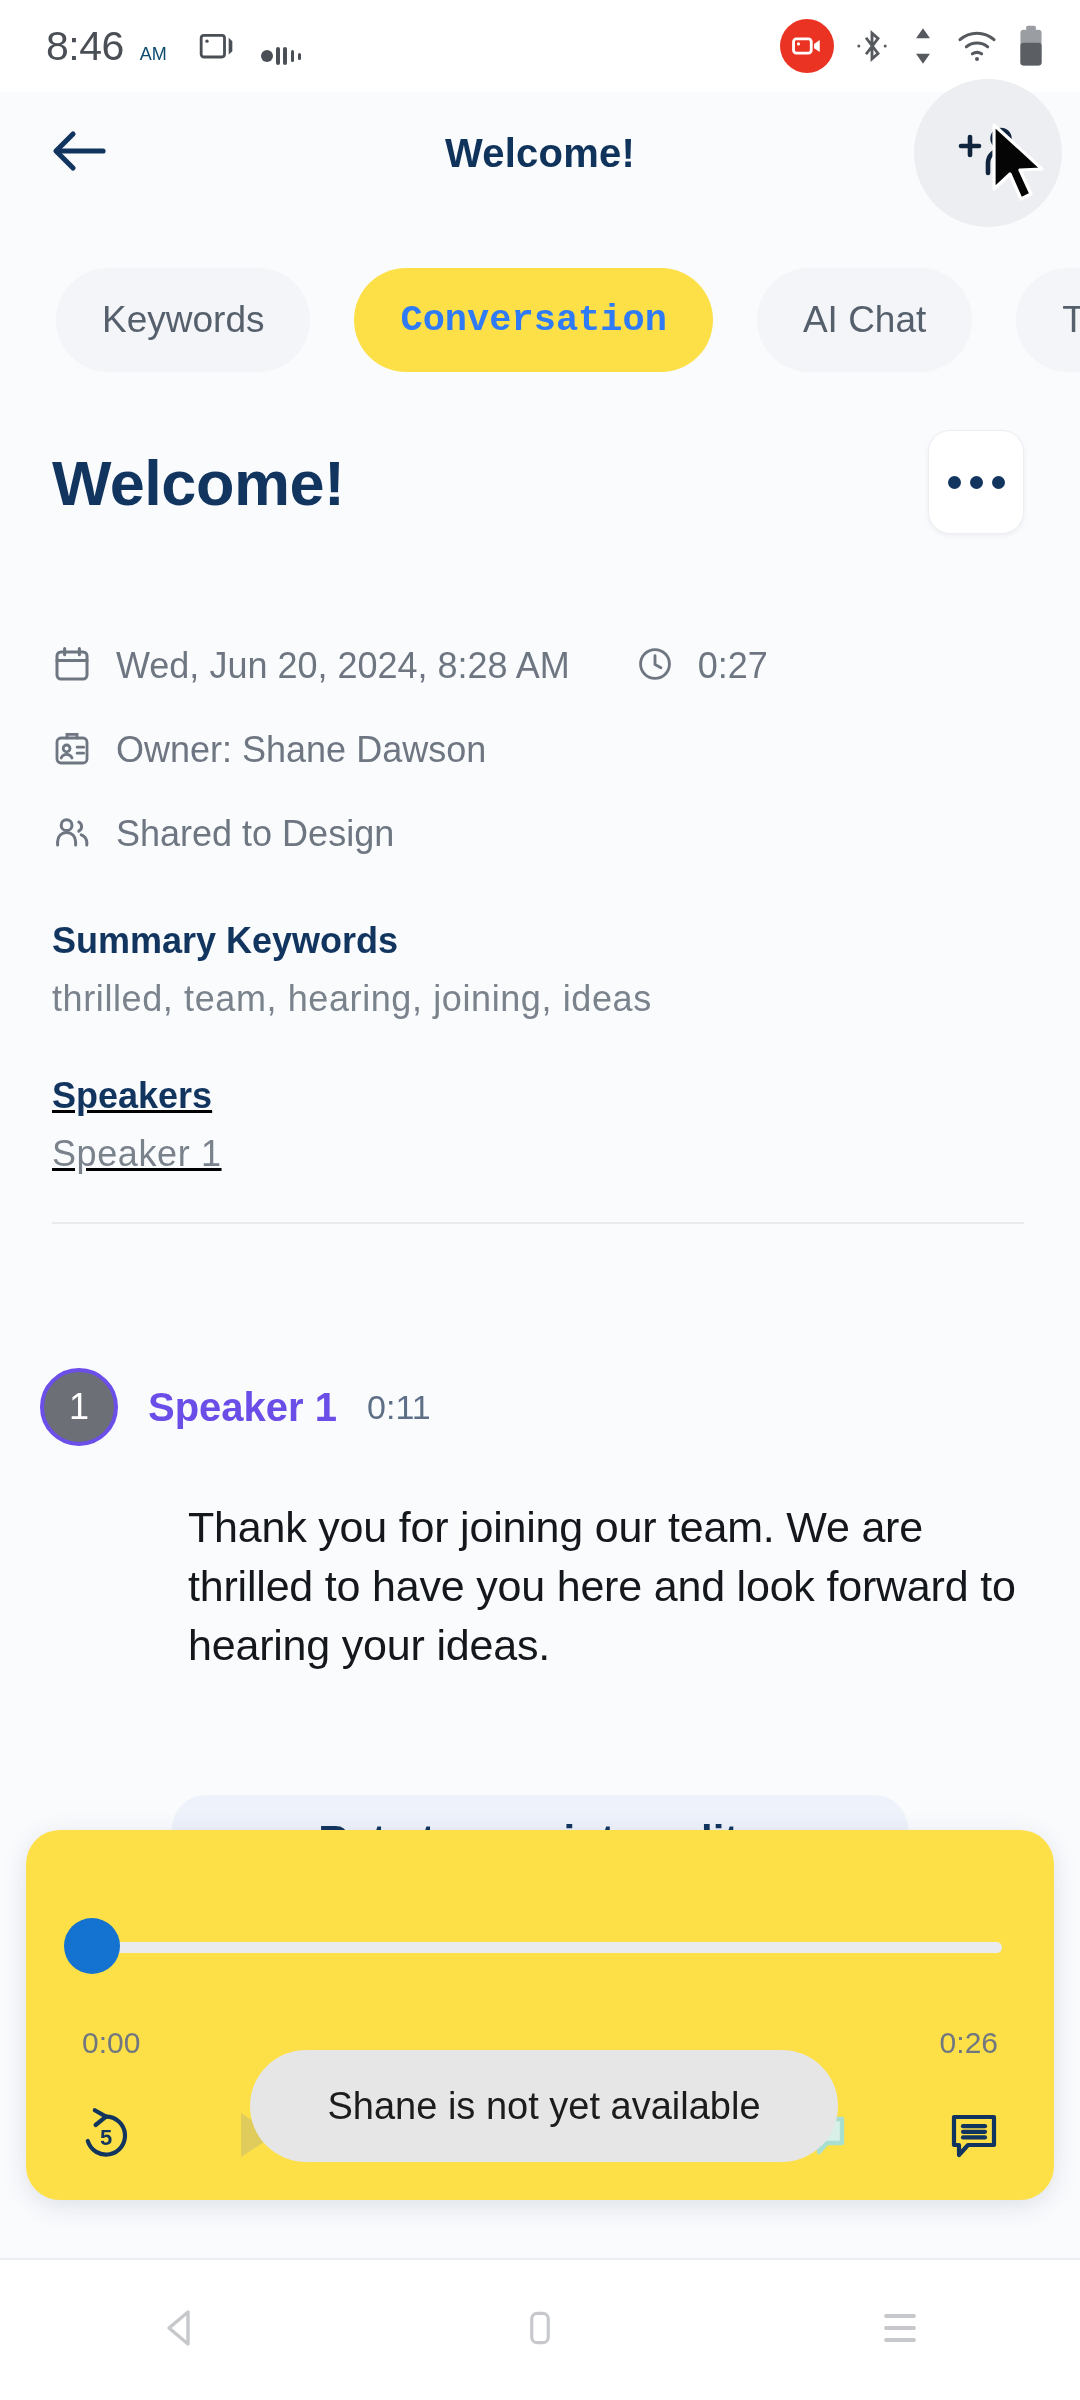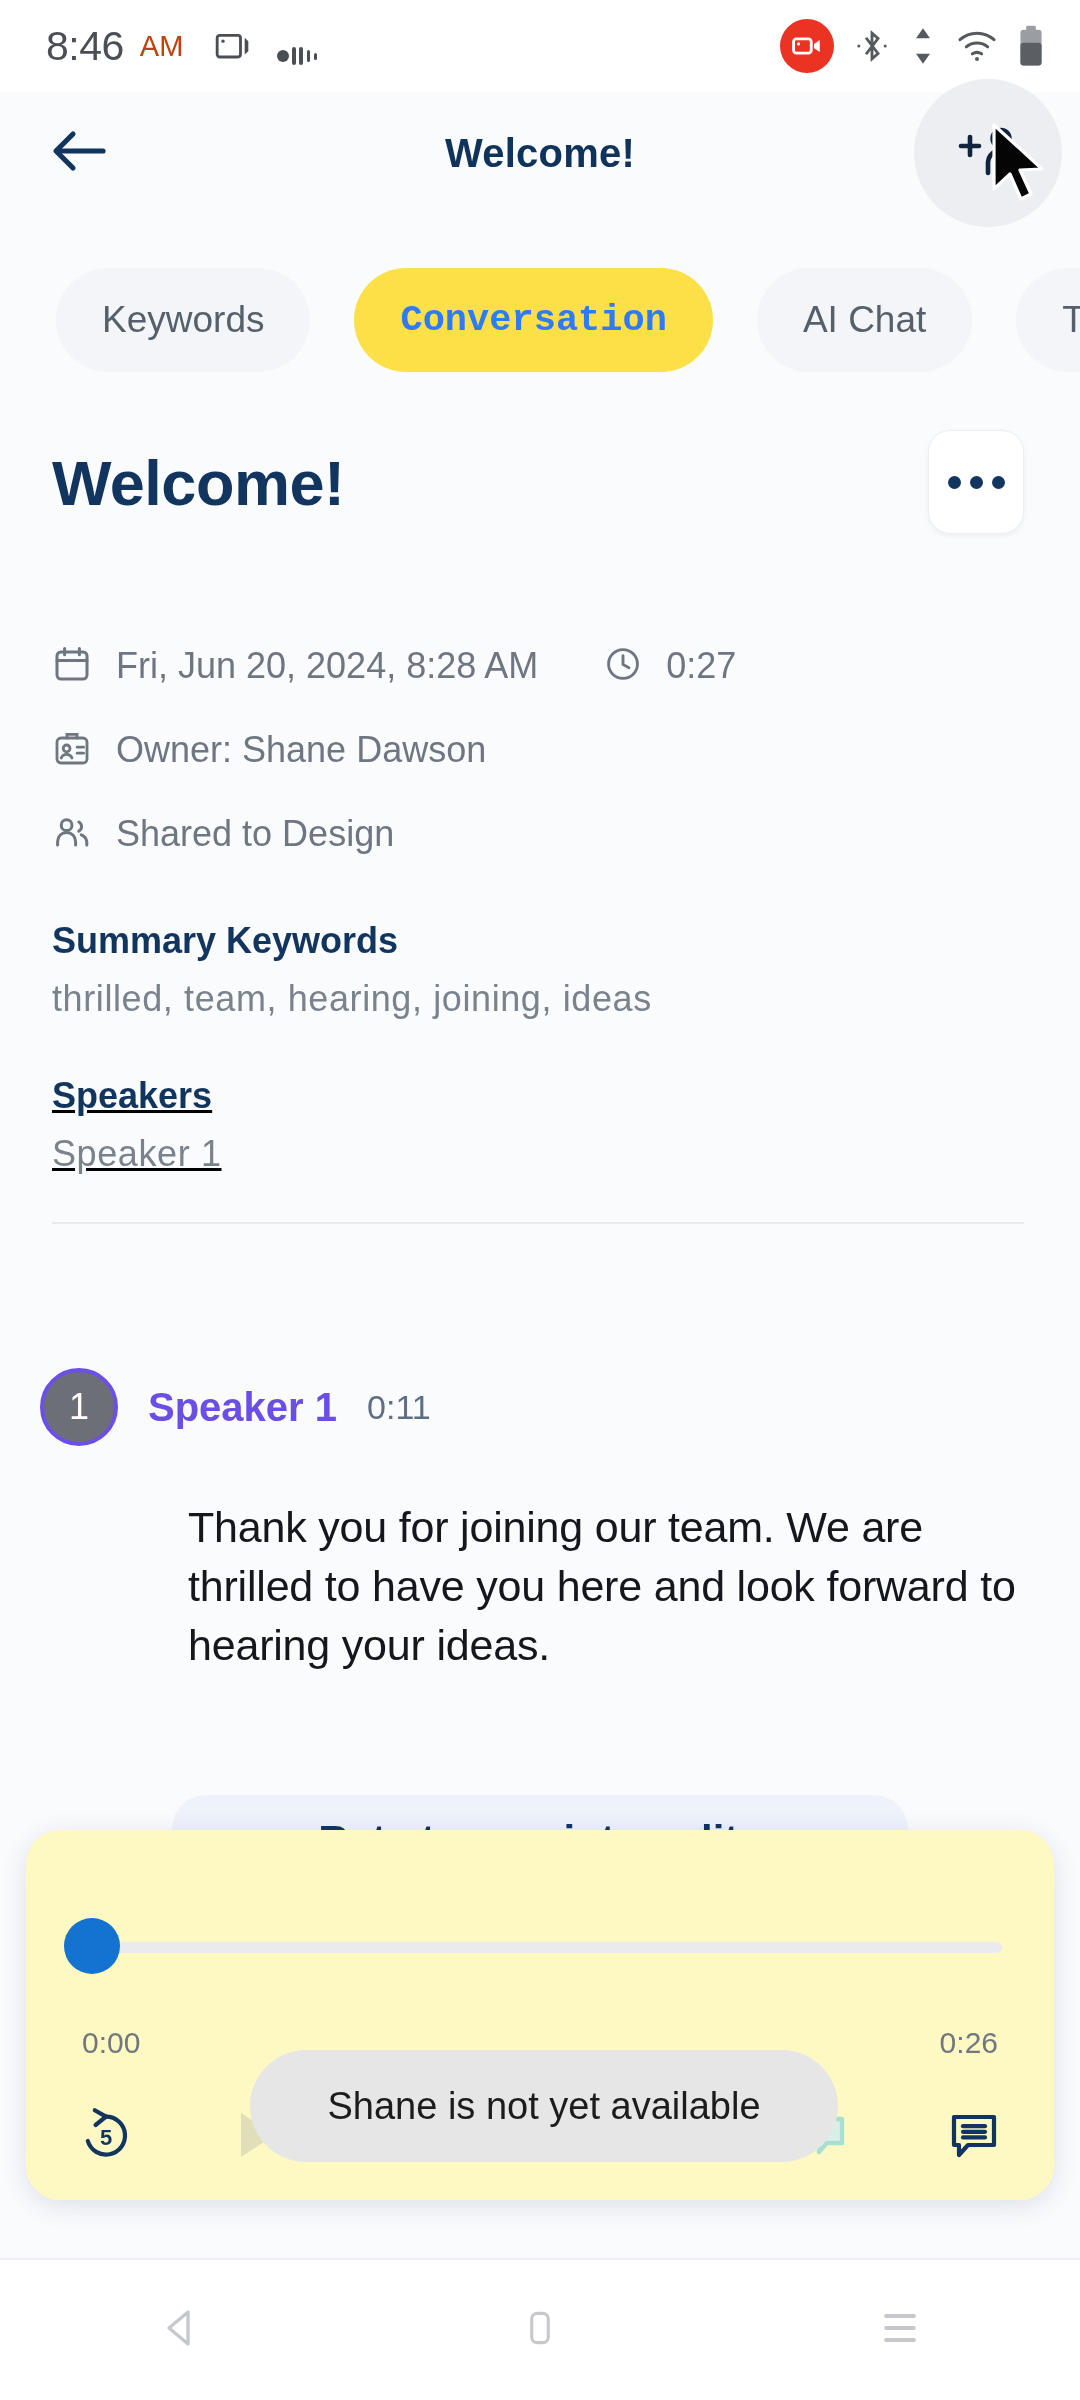--- a/index.html
+++ b/index.html
@@ -21,7 +21,7 @@
   }
   .sb-left { display: flex; align-items: flex-end; gap: 16px; }
   .sb-time { font-size: 41px; color: #4a4f56; letter-spacing: -0.5px; line-height: 1; }
-  .sb-ampm { font-size: 29px; color: #c2410c; line-height: 1.35; }
+  .sb-ampm { font-size: 18px; color: #0c4a6e; line-height: 1.35; }
   .sb-ic { display: flex; align-items: center; }
   .sb-right { display: flex; align-items: center; gap: 20px; }
   .rec-badge {

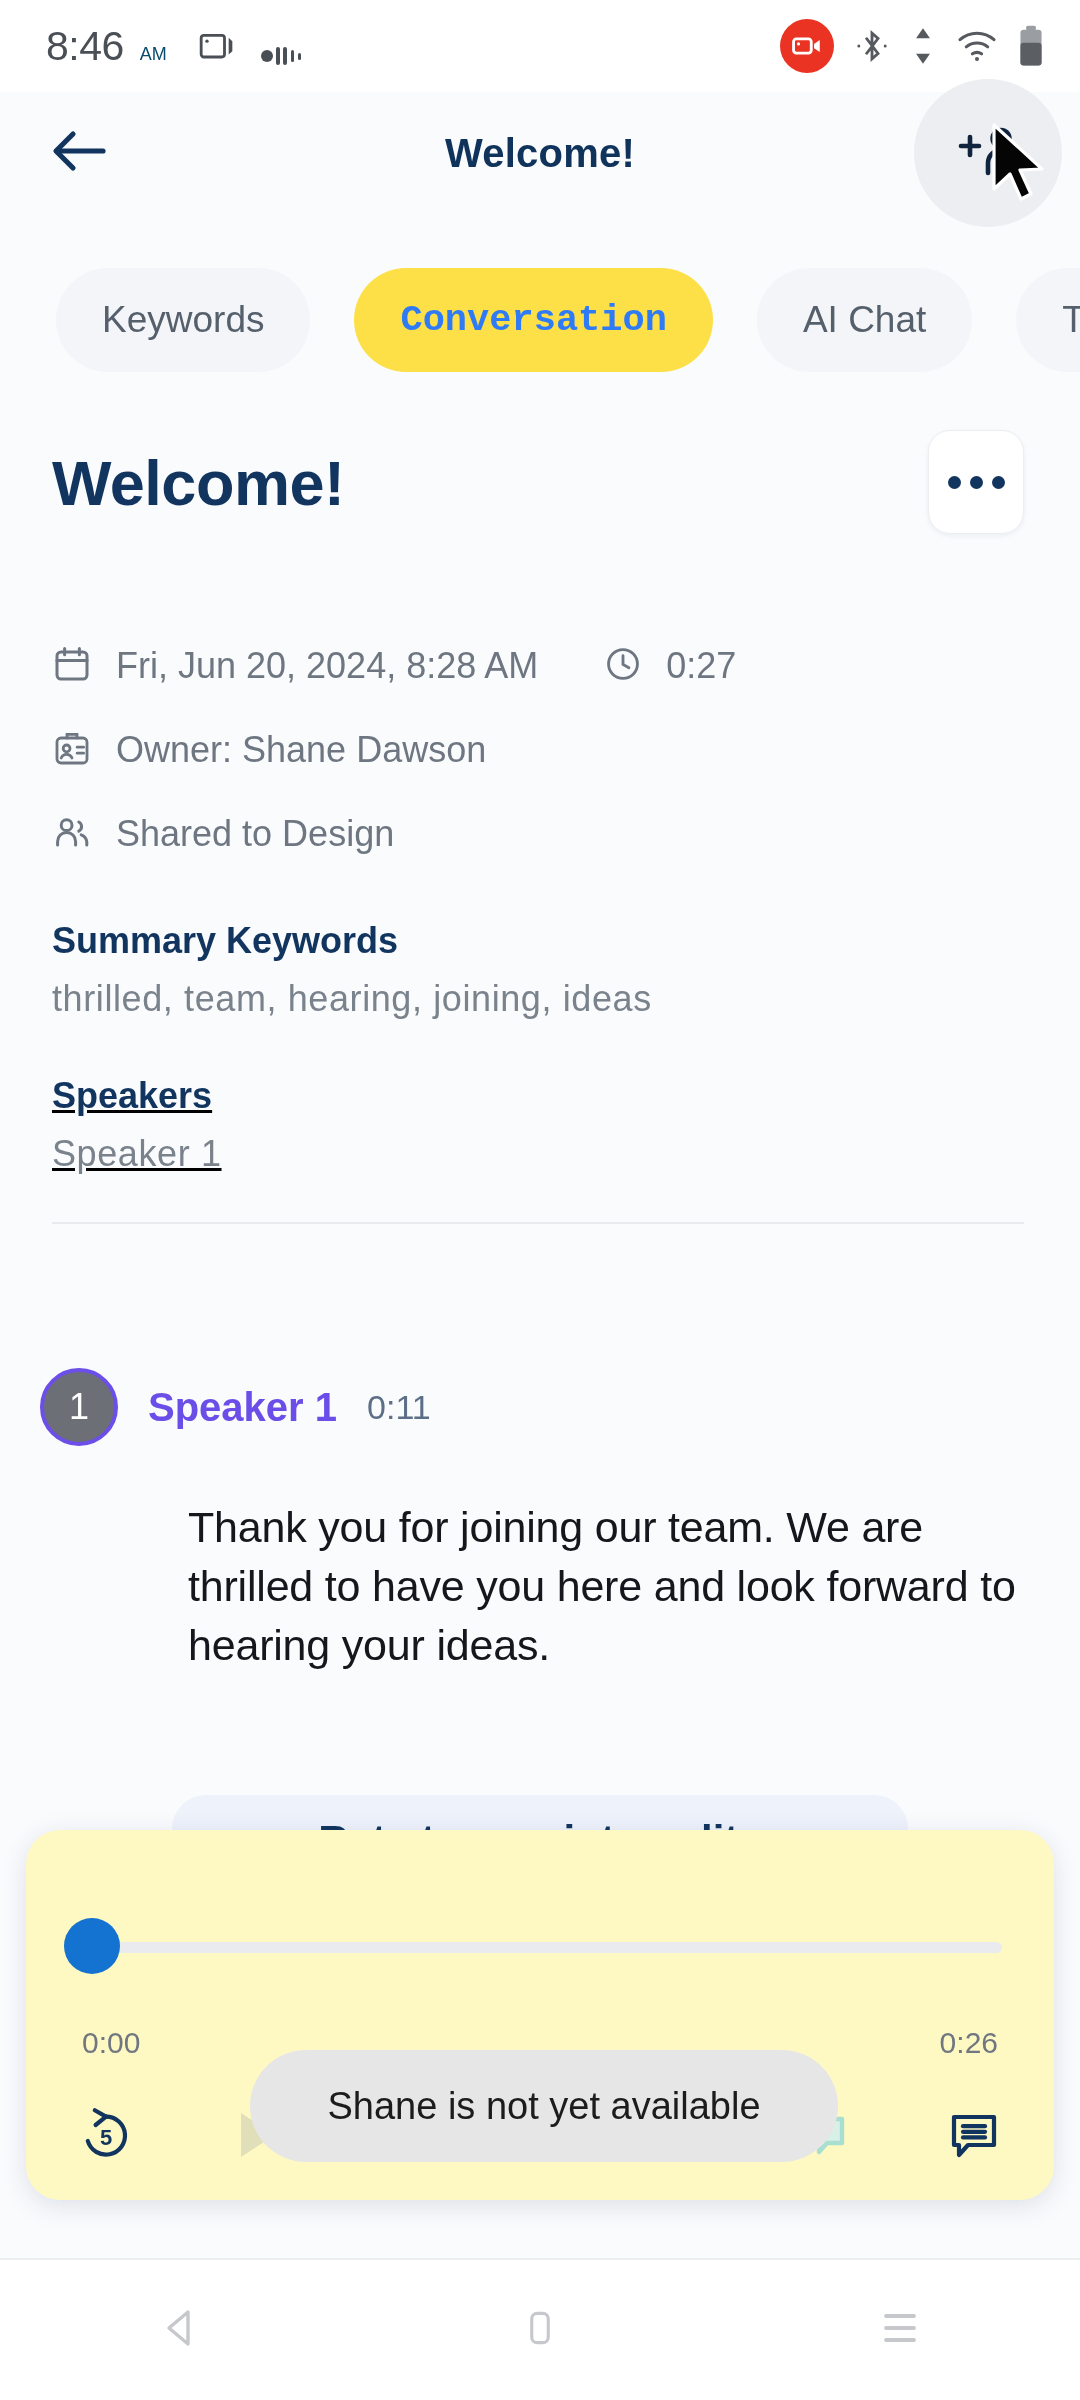--- a/index.html
+++ b/index.html
@@ -296,7 +296,7 @@
             <path d="M2.5 8.2 H17.5"></path>
         </svg>
       </span>
-      <span class="meta-text">Fri, Jun 20, 2024, 8:28 AM</span>
+      <span class="meta-text">Wed, Jun 20, 2024, 8:28 AM</span>
       <span class="meta-gap"></span>
       <span>
         <svg width="38" height="38" viewBox="0 0 20 20" fill="none" stroke="#6e7681" stroke-width="1.5" stroke-linecap="round">

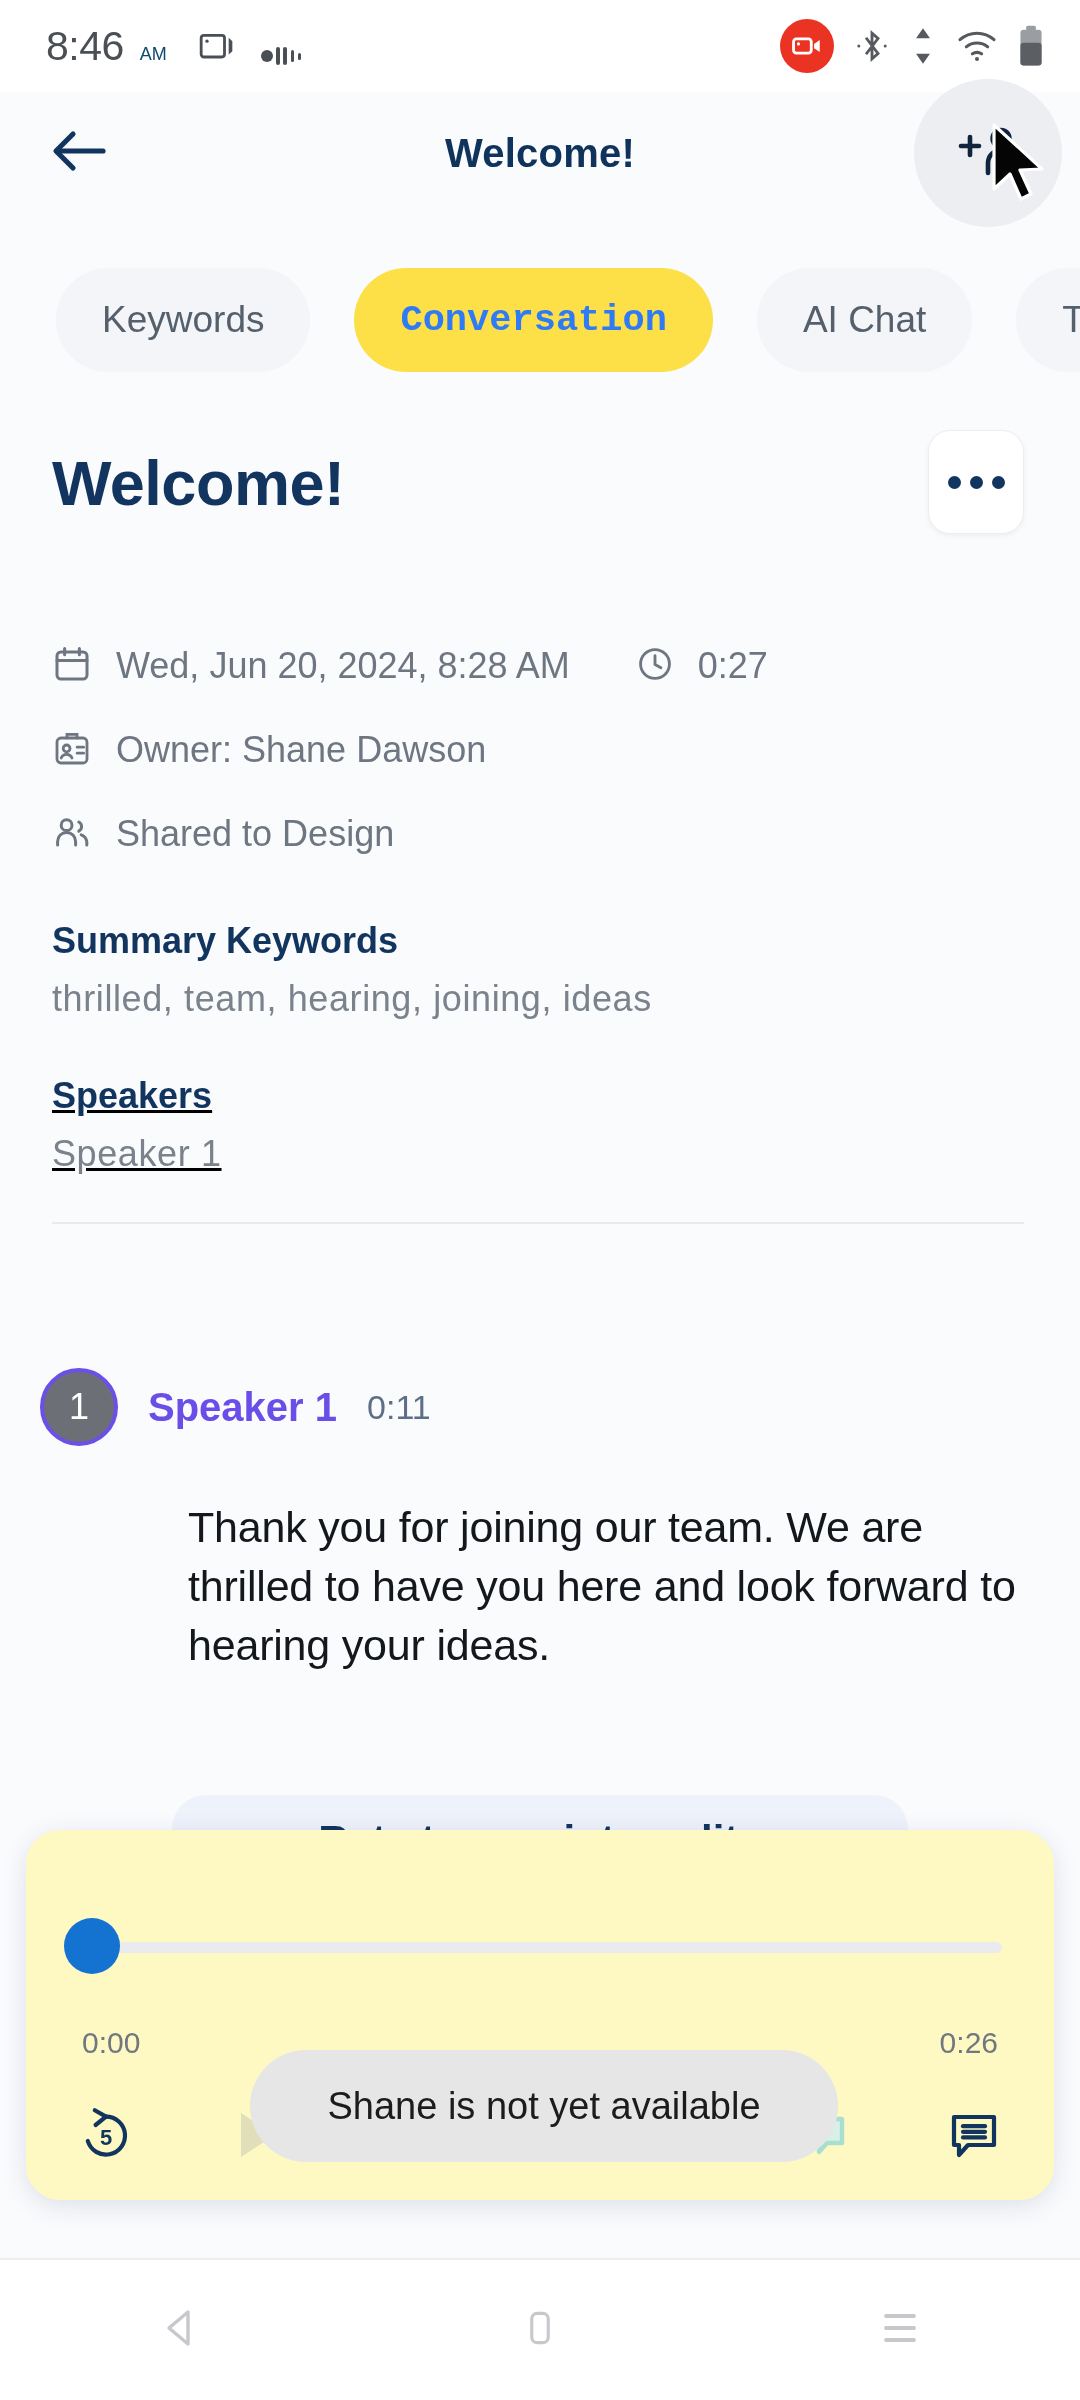--- a/index.html
+++ b/index.html
@@ -126,7 +126,7 @@
   
   .player {
     position: absolute; top: 1830px; left: 26px; width: 1028px; height: 370px;
-    background: #fef9c3; border-radius: 34px;
+    background: #fde047; border-radius: 34px;
     box-shadow: 0 6px 26px rgba(25,45,85,.13);
     padding: 0 80px;
   }

